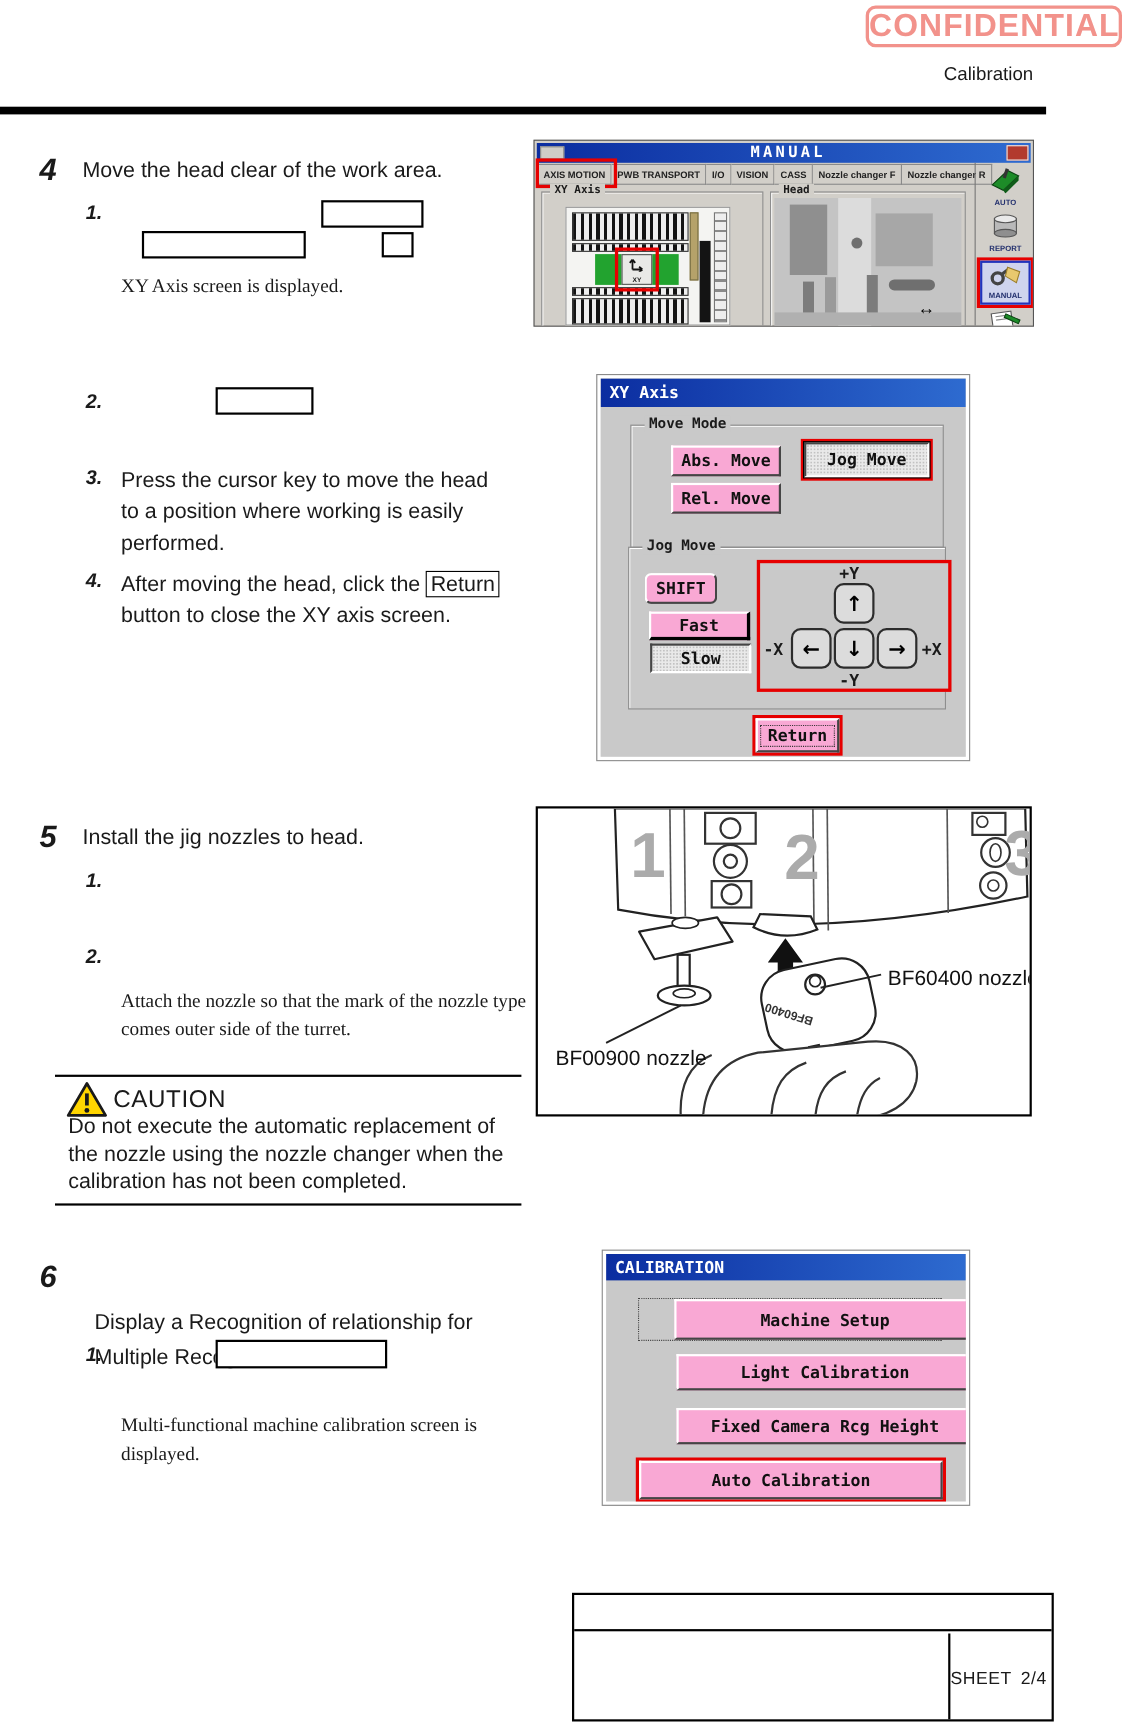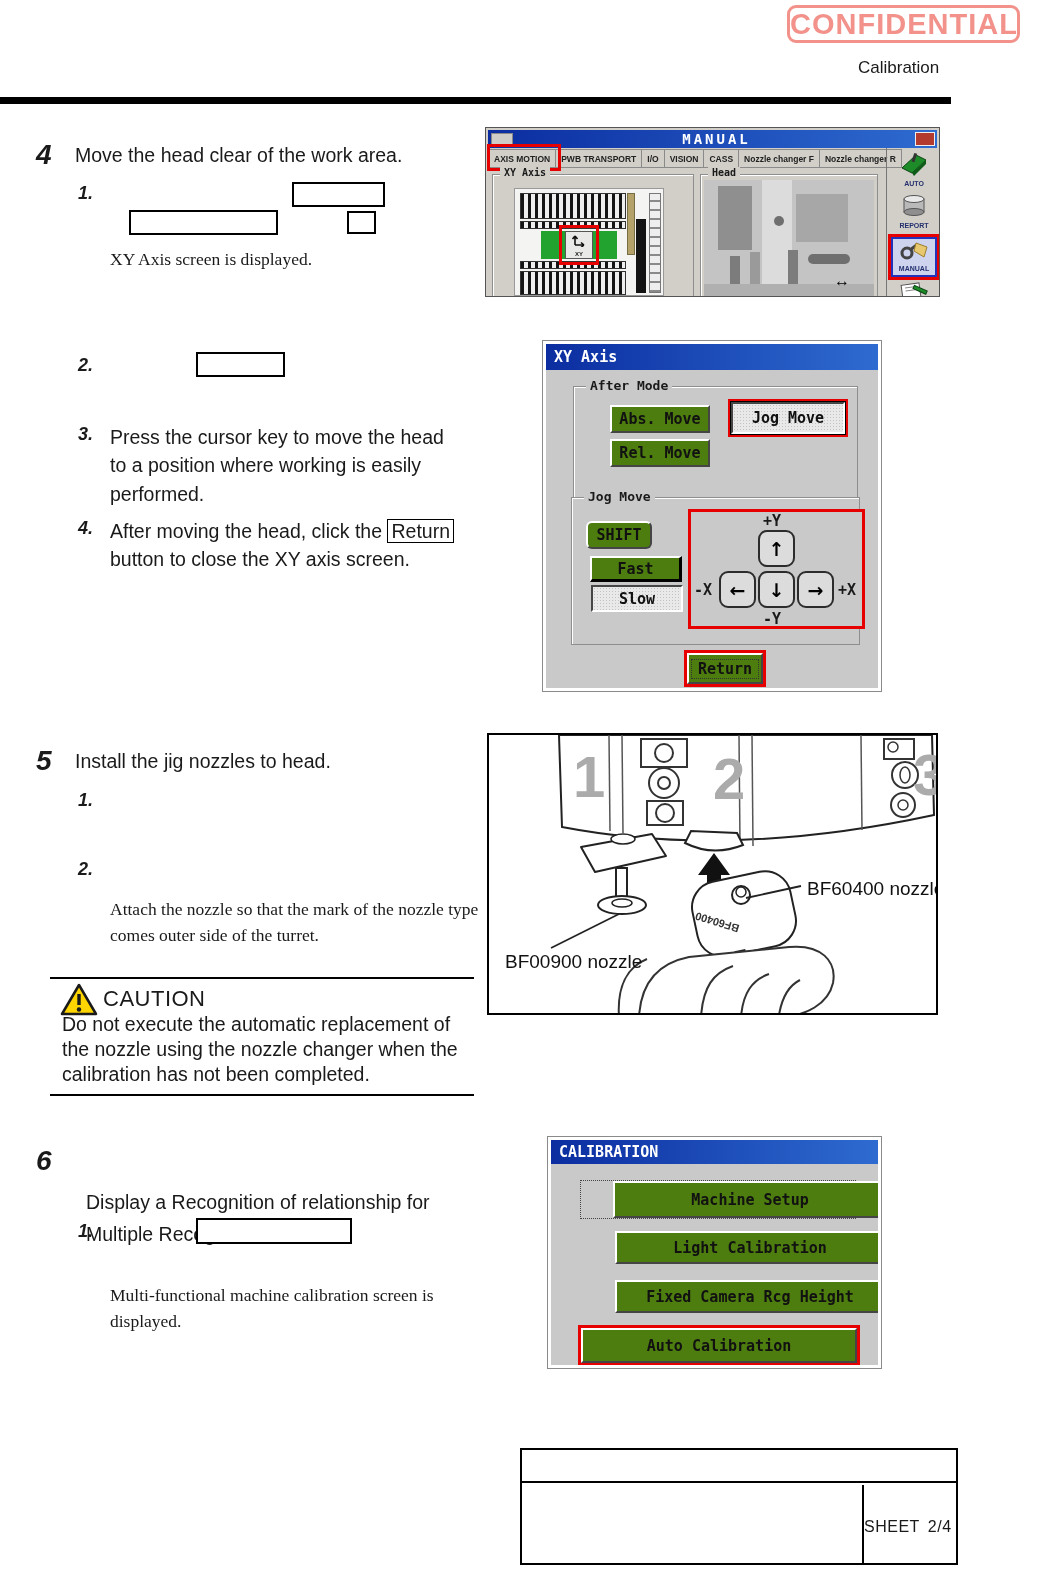--- a/index.html
+++ b/index.html
@@ -220,7 +220,7 @@
     </div>
 
     <div class="abs groupbox" style="left:27px; top:42px; width:285px; height:112px;"></div>
-    <div class="abs grouplabel" style="left:40px; top:34px;">After Mode</div>
+    <div class="abs grouplabel" style="left:40px; top:34px;">Move Mode</div>
     <button class="abs w95btn" style="left:64px; top:61px; width:100px; height:28px;">Abs. Move</button>
     <button class="abs w95btn" style="left:64px; top:95px; width:100px; height:28px;">Rel. Move</button>
     <div class="abs red-wrap" style="left:182px; top:55px; width:120px; height:38px;">

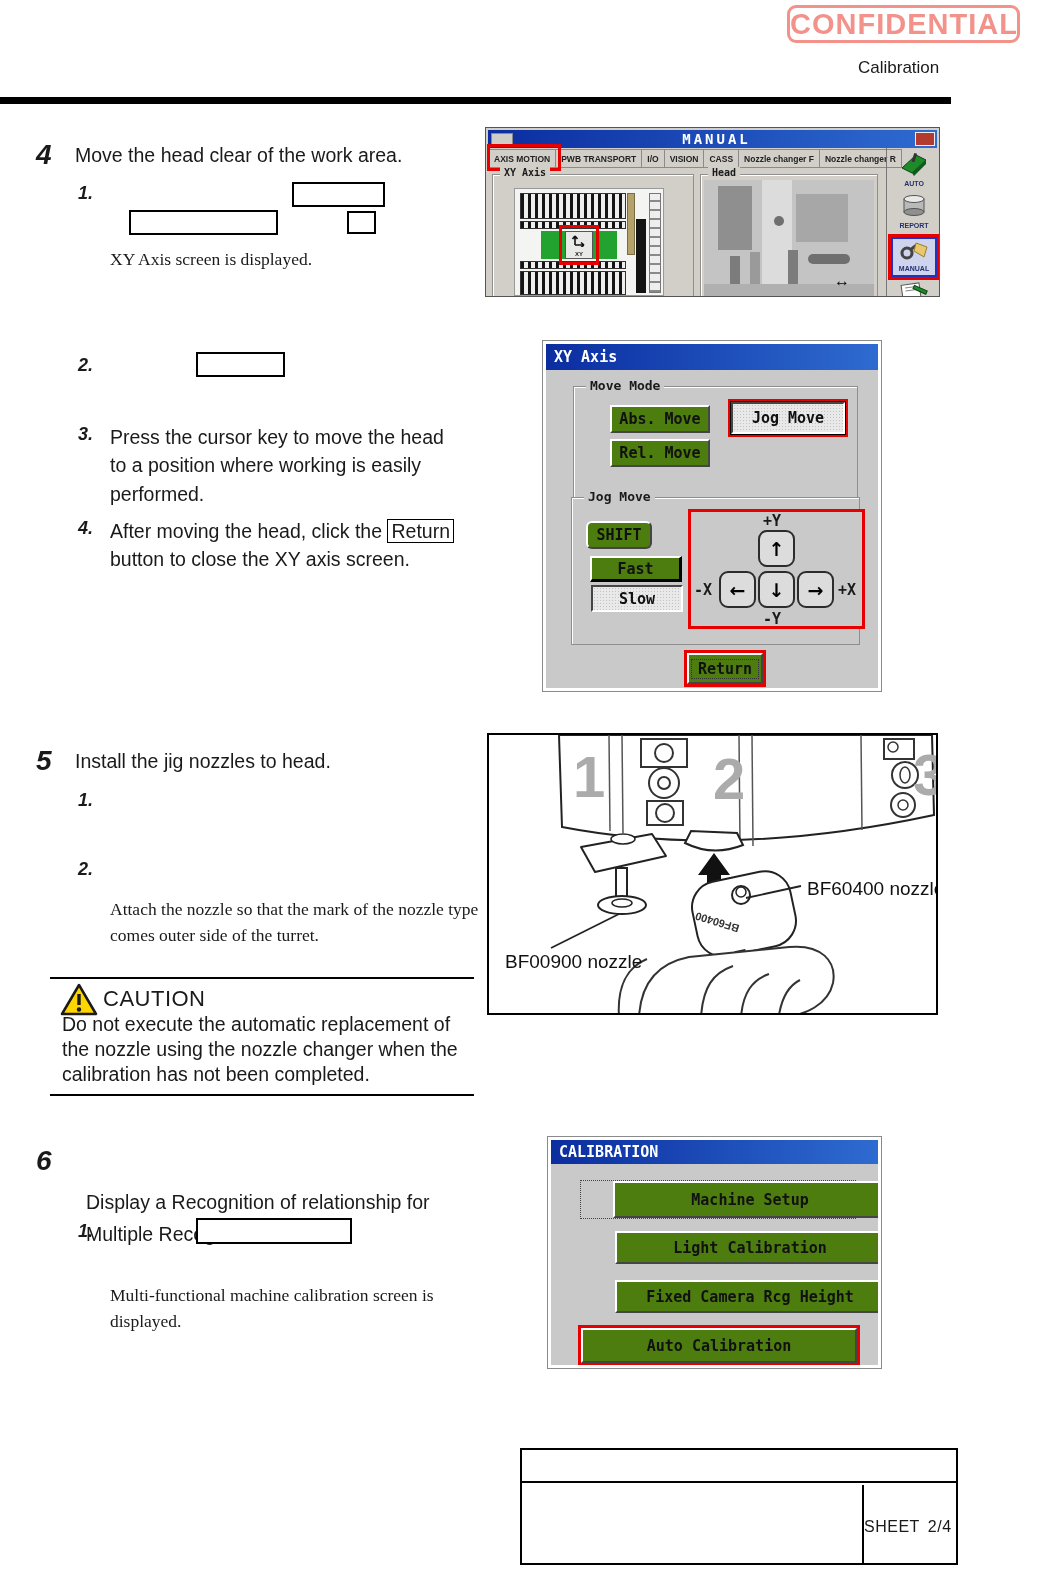--- a/index.html
+++ b/index.html
@@ -42,7 +42,7 @@
     font-size:15px; line-height:26px; height:26px; padding-left:8px;
   }
   .w95btn {
-    background:#4d7c0f; color:#111;
+    background:#f9a8d4; color:#111;
     border-top:2px solid #fff; border-left:2px solid #fff;
     border-right:2px solid #454545; border-bottom:2px solid #454545;
     font-family:"DejaVu Sans Mono", monospace; font-weight:bold; font-size:15px;

